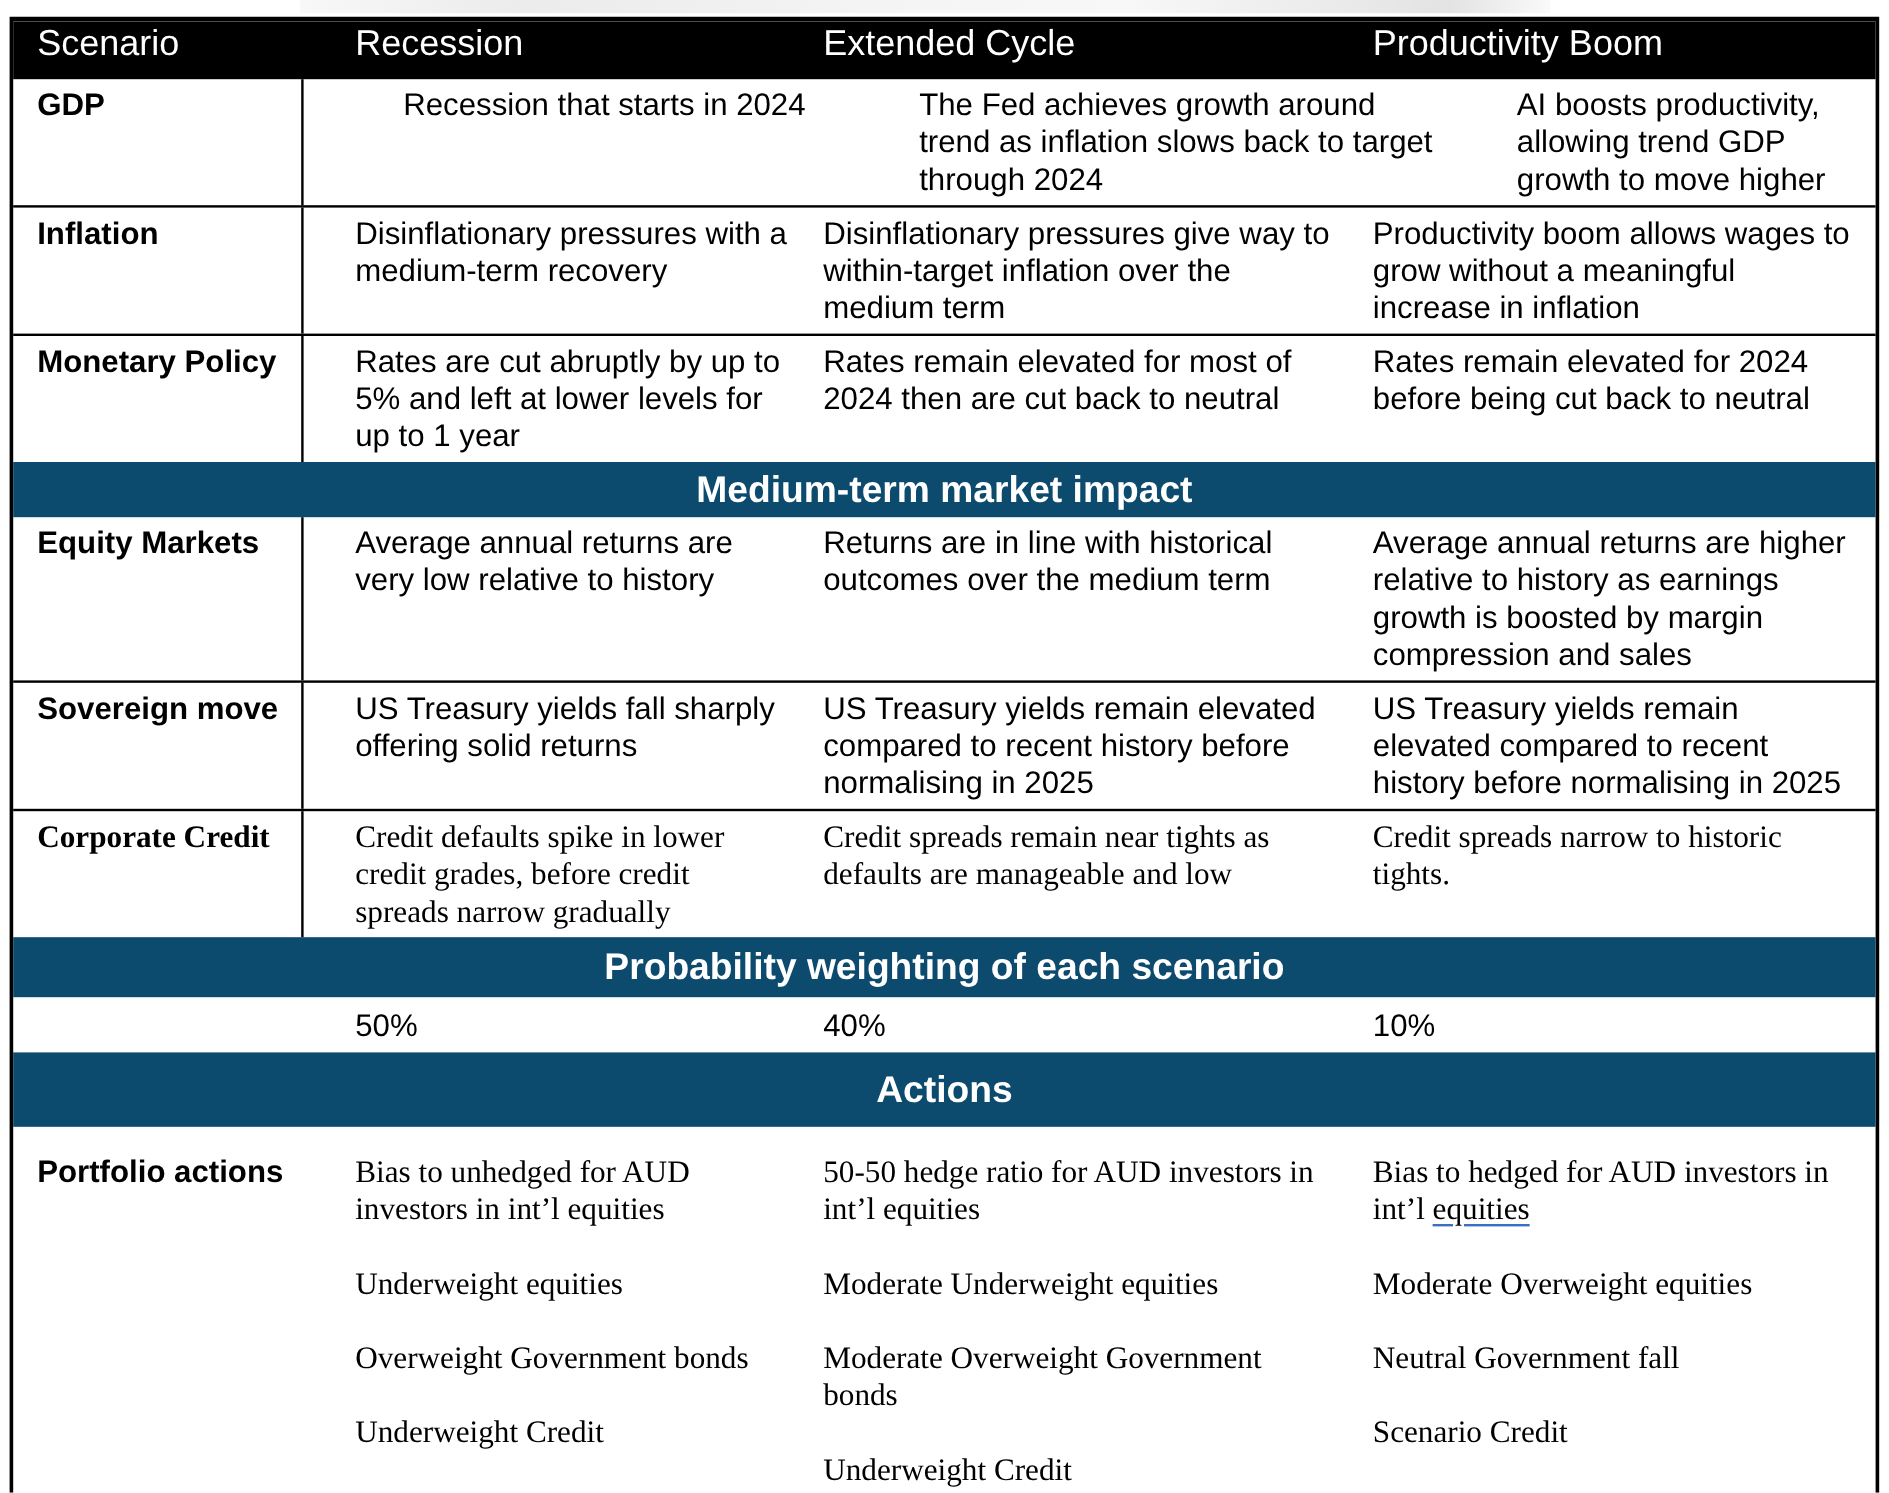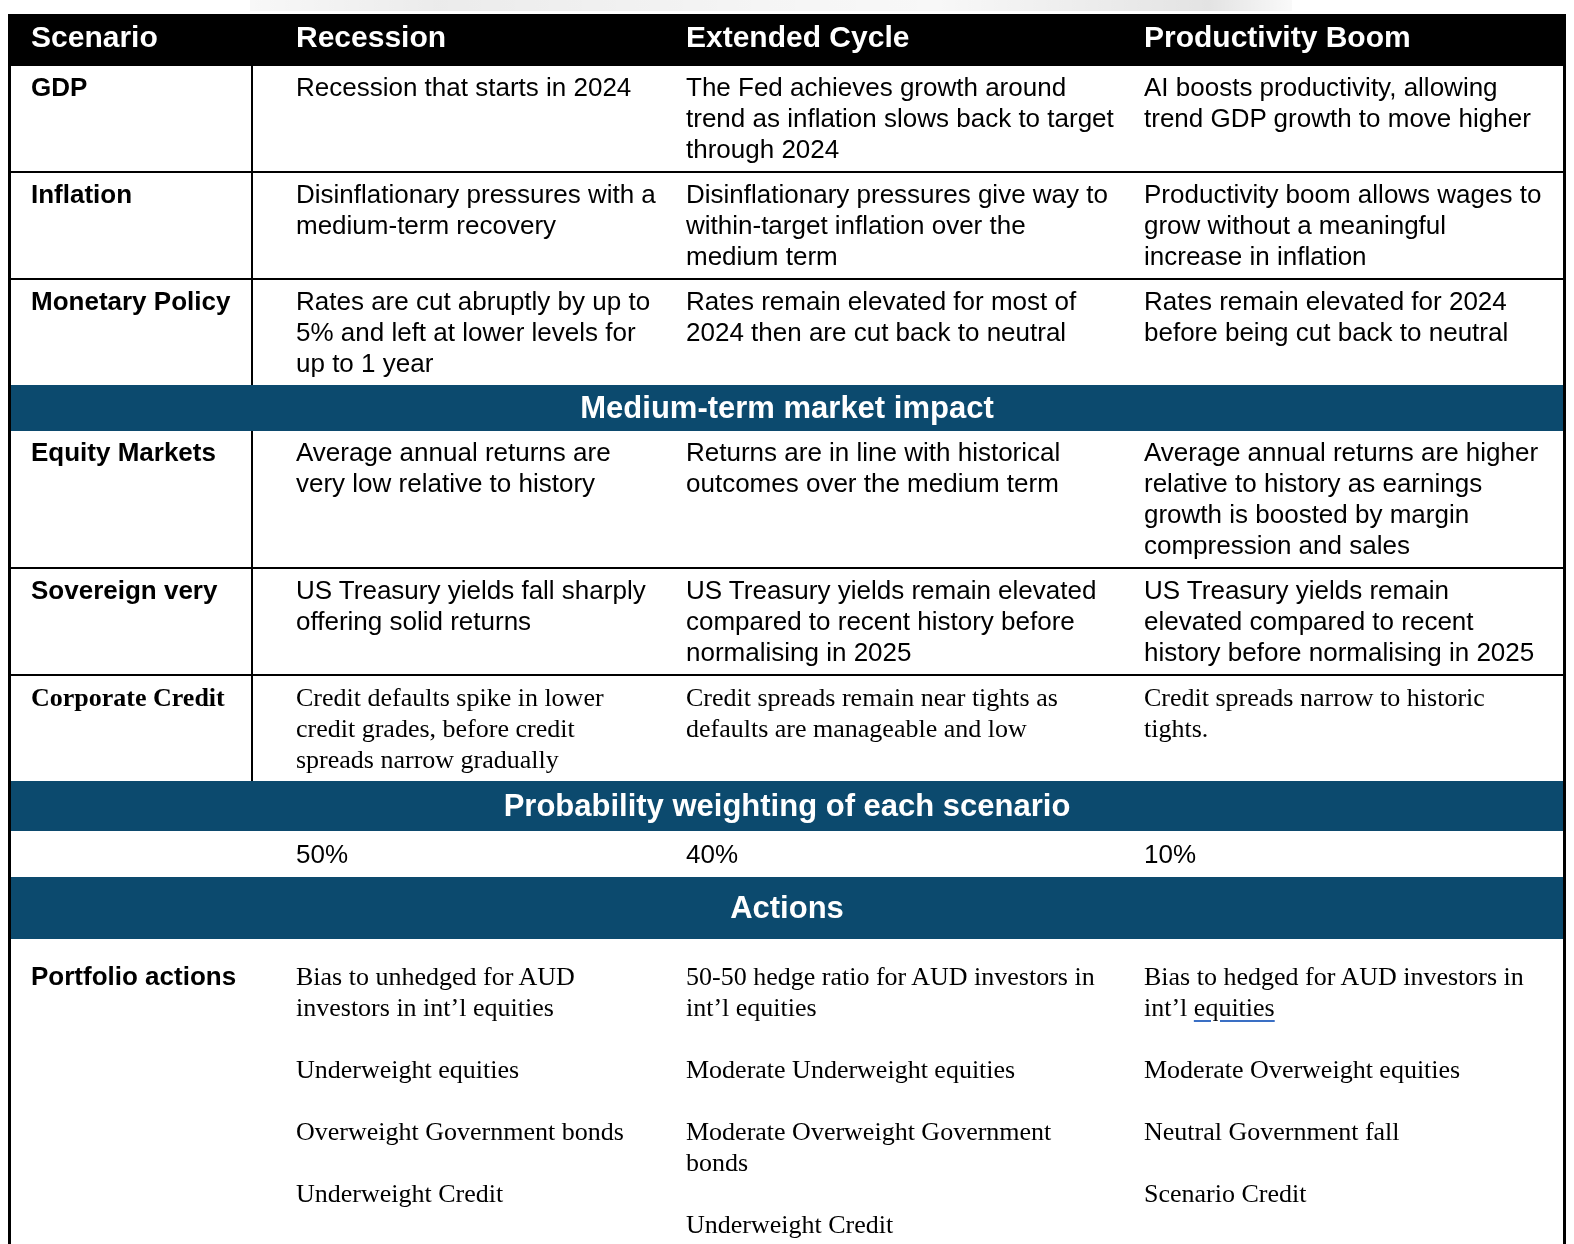--- a/index.html
+++ b/index.html
@@ -24,7 +24,7 @@
   .c4{padding-left:12px;}
   
   .hdr{background:#000;color:#fff;min-height:48px;}
-  .hdr .cell{font-weight:bold;font-size:30px;display:flex;align-items:center;padding-top:2px;padding-bottom:13px;}
+  .hdr .cell{font-weight:normal;font-size:30px;display:flex;align-items:center;padding-top:2px;padding-bottom:13px;}
   
   .banner{background:#0c4a6e;color:#fff;font-weight:bold;font-size:31px;
           display:flex;align-items:center;justify-content:center;box-sizing:border-box;}

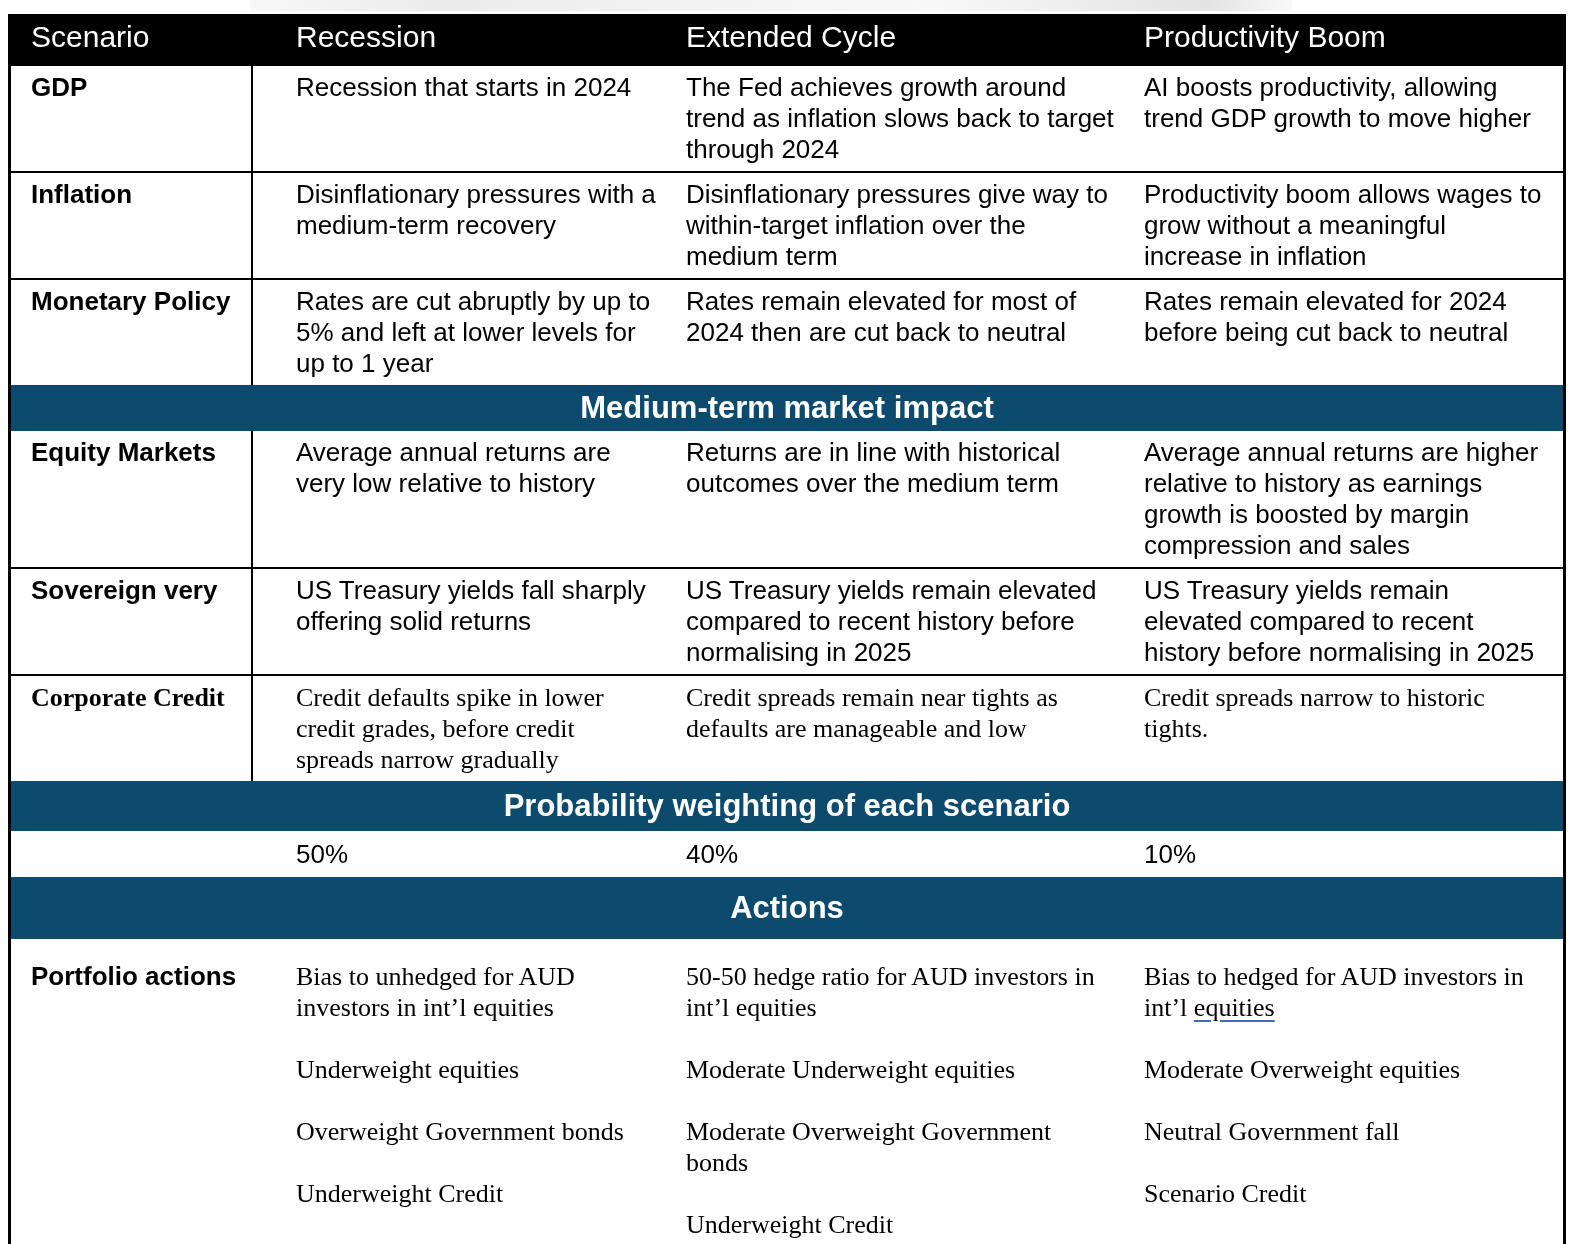--- a/index.html
+++ b/index.html
@@ -35,7 +35,7 @@
   .sep{border-top:2px solid #000;}
   .vline .c1{border-right:2px solid #000;}
   
-  .r-gdp{min-height:93px;}
+  .r-gdp{min-height:93px;gap:40px;}
   .r-inf{min-height:95px;}
   .r-mon{min-height:94px;}
   .r-eq{min-height:120px;border-radius:23px;}

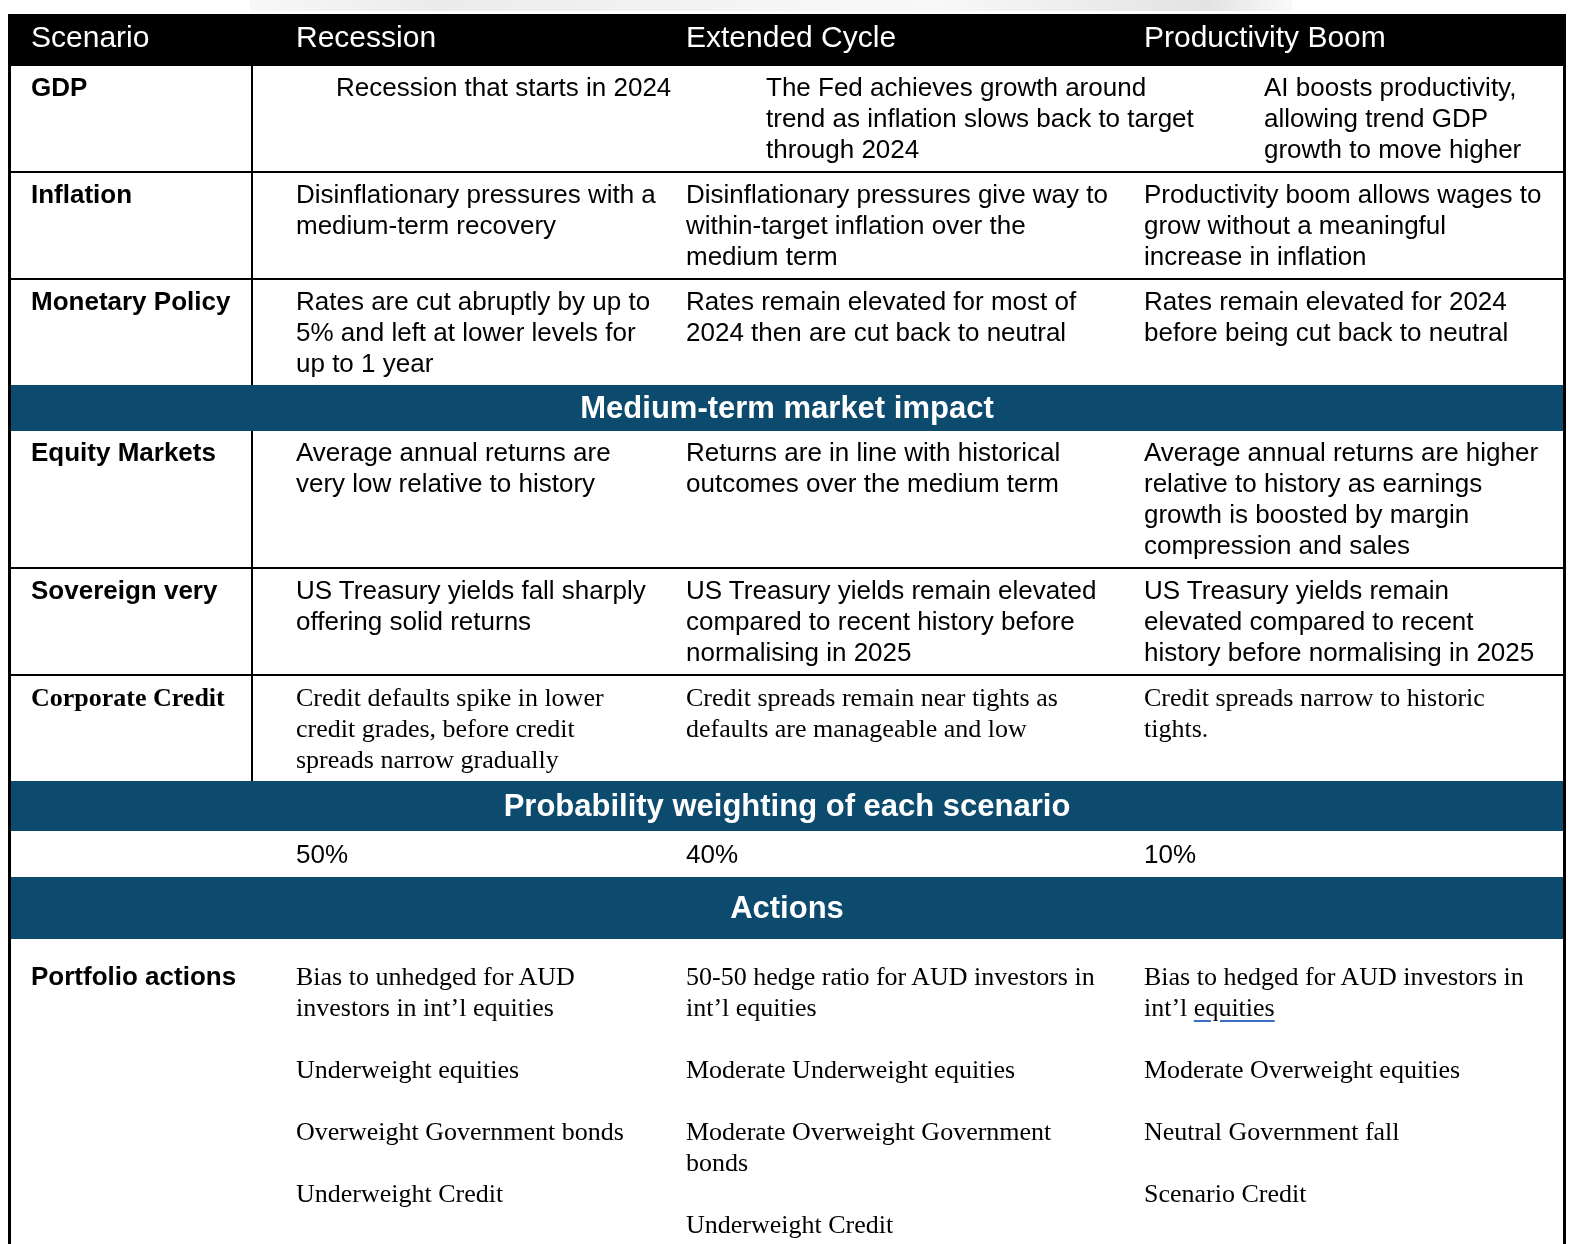--- a/index.html
+++ b/index.html
@@ -100,7 +100,7 @@
     </div>
 
     <div class="row vline sep r-sov">
-      <div class="cell c1">Sovereign very</div>
+      <div class="cell c1">Sovereign move</div>
       <div class="cell c2">US Treasury yields fall sharply offering solid returns</div>
       <div class="cell c3">US Treasury yields remain elevated compared to recent history before normalising in 2025</div>
       <div class="cell c4">US Treasury yields remain elevated compared to recent history before normalising in 2025</div>

